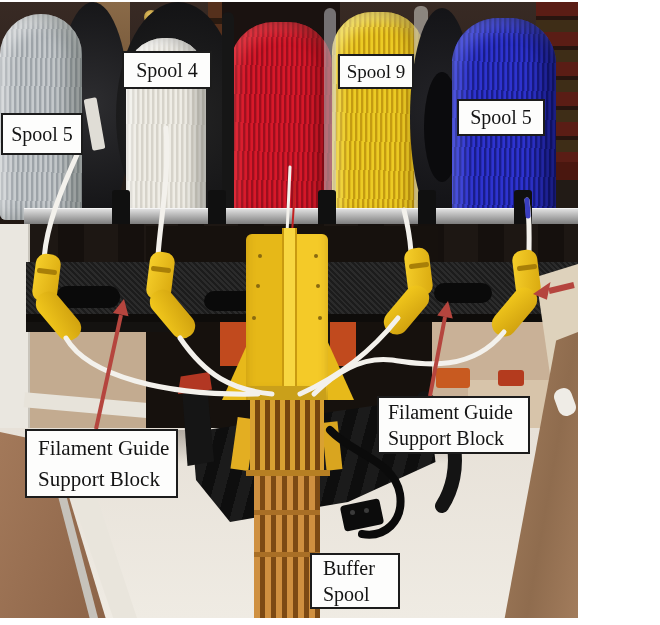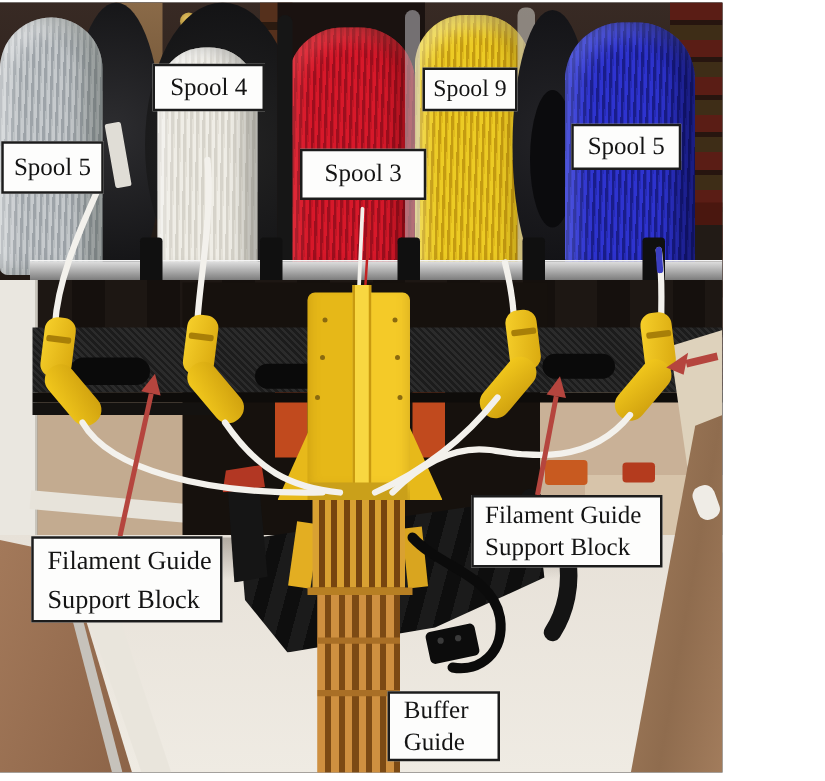--- a/index.html
+++ b/index.html
@@ -196,9 +196,6 @@
   <div class="lbl c" style="left:122px;top:51px;width:90px;height:38px;font-size:20px;">
     <span>Spool 4</span>
   </div>
-  <div class="lbl c" style="left:240px;top:119px;width:101px;height:41px;font-size:20px;">
-    <span>Spool 3</span>
-  </div>
   <div class="lbl c" style="left:338px;top:54px;width:76px;height:35px;font-size:19px;">
     <span>Spool 9</span>
   </div>

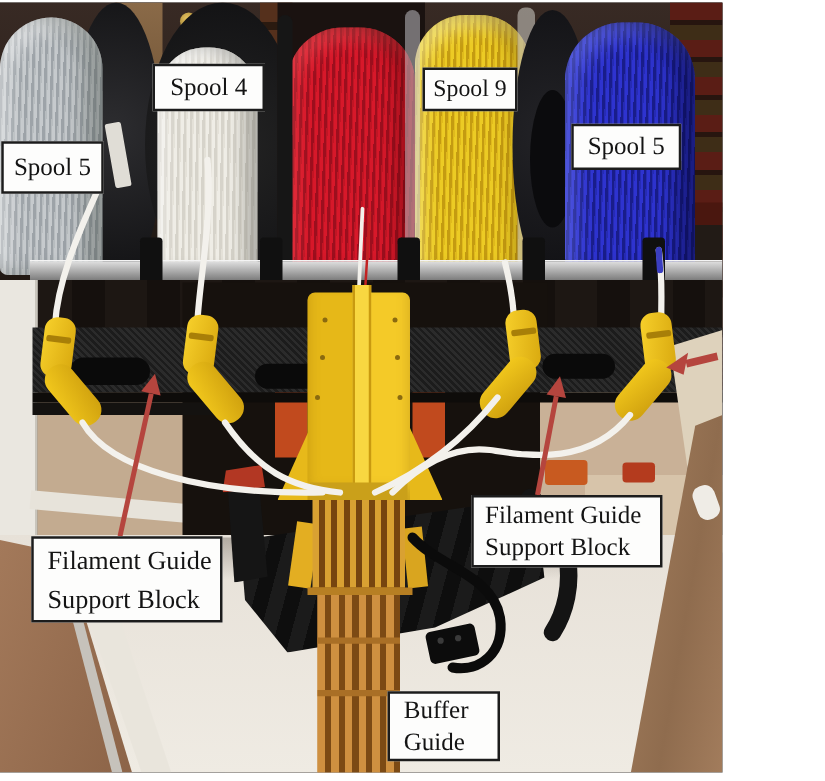--- a/index.html
+++ b/index.html
@@ -209,7 +209,7 @@
     <span>Filament Guide Support Block</span>
   </div>
   <div class="lbl" style="left:310px;top:553px;width:90px;height:56px;font-size:20px;line-height:26px;padding-left:11px;">
-    <span>Buffer Guide</span>
+    <span>Buffer Spool</span>
   </div>
 
 </div>

